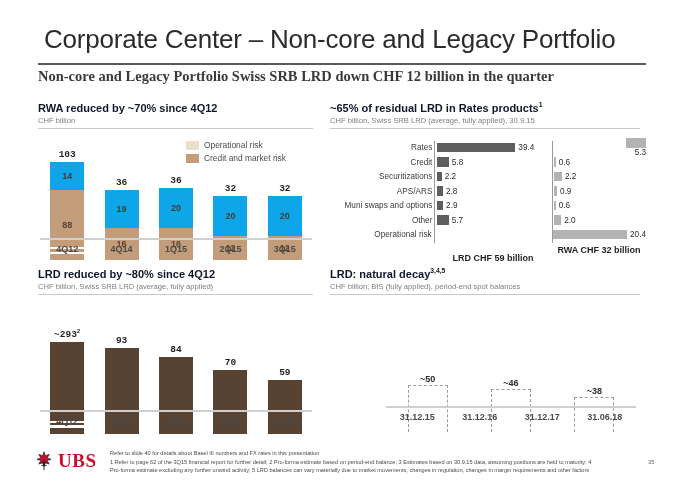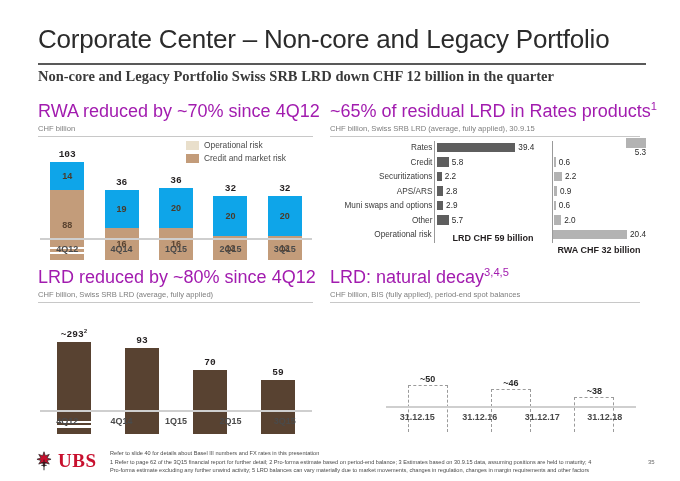--- a/index.html
+++ b/index.html
@@ -12,7 +12,7 @@
 
   
   .title{
-    position:absolute;left:38px;top:24px;
+    position:absolute;left:44px;top:24px;
     font-size:26px;font-weight:400;letter-spacing:-0.2px;
     color:#2b2b2b;white-space:nowrap;
   }

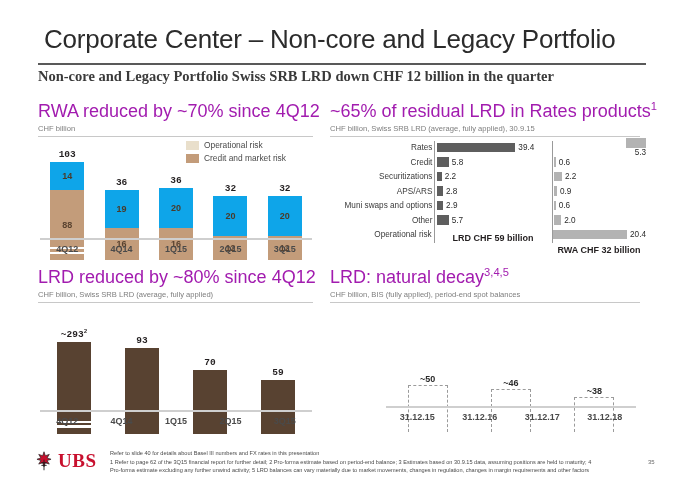--- a/index.html
+++ b/index.html
@@ -28,7 +28,7 @@
 
   
   .panel{position:absolute;}
-  .p-head{font-size:18px;font-weight:400;color:#a21caf;white-space:nowrap;line-height:1.1;}
+  .p-head{font-size:11px;font-weight:700;color:#0f172a;white-space:nowrap;line-height:1.1;}
   .p-sub{font-size:7.6px;color:#7d7d7d;white-space:nowrap;margin-top:2px;}
   .p-rule{height:1px;background:#c8c8c8;margin-top:3px;}
   sup{font-size:0.62em;vertical-align:super;line-height:0;}

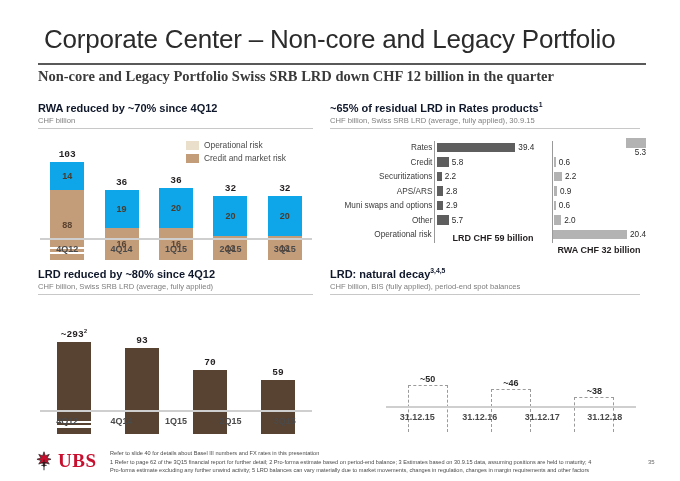--- a/index.html
+++ b/index.html
@@ -244,7 +244,7 @@
       </div>
     <div class="col-div" id="div-lrd" style="left: 104px; top: 0px; height: 101.5px;"></div>
     <div class="col-div" id="div-rwa" style="left: 222px; top: 0px; height: 101.5px;"></div>
-    <div class="htotal" id="tot-lrd" style="position:absolute;left:104px;width:118px;top:92px;">LRD CHF 59 billion</div>
+    <div class="htotal" id="tot-lrd" style="position:absolute;left:104px;width:118px;top:112px;">LRD CHF 59 billion</div>
     <div class="htotal" id="tot-rwa" style="position:absolute;left:222px;width:94px;top:104px;">RWA CHF 32 billion</div>
   </div>
 

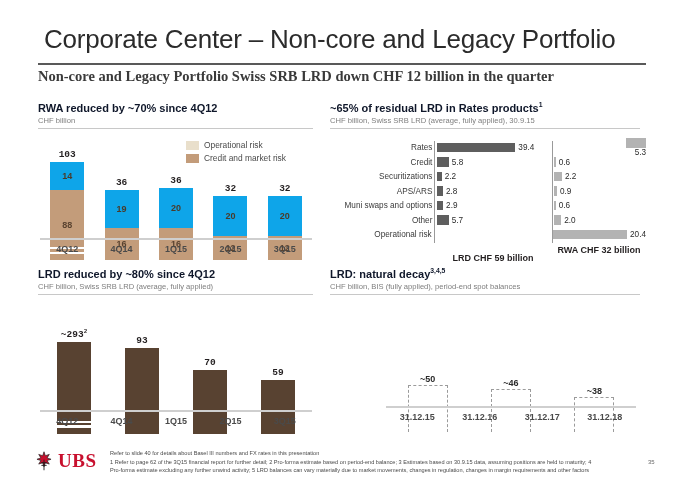--- a/index.html
+++ b/index.html
@@ -270,6 +270,12 @@
           </div>
         </div>
         <div class="bar-slot">
+          <div class="bar-total">84</div>
+          <div class="stack" style="width: 34px;">
+            <div class="seg solid" style="height: 77.28px; background: rgb(88, 66, 49);"></div>
+          </div>
+        </div>
+        <div class="bar-slot">
           <div class="bar-total">70</div>
           <div class="stack" style="width: 34px;">
             <div class="seg solid" style="height: 64.4px; background: rgb(88, 66, 49);"></div>

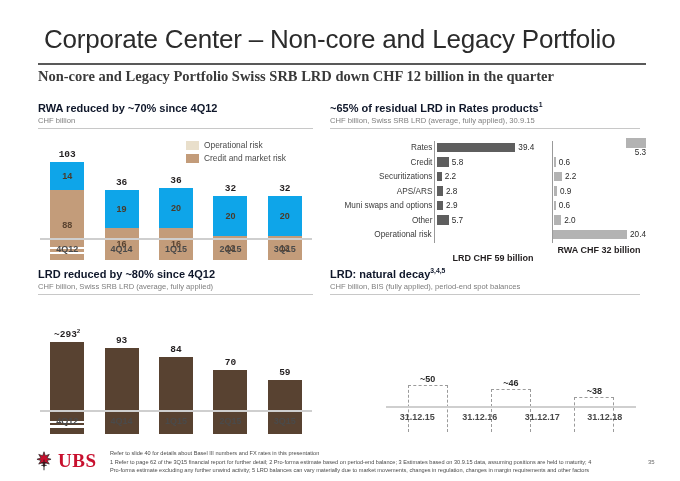--- a/index.html
+++ b/index.html
@@ -324,7 +324,7 @@
         <div>31.12.15</div>
         <div>31.12.16</div>
         <div>31.12.17</div>
-        <div>31.12.18</div>
+        <div>31.06.18</div>
       </div>
   </div>
 

